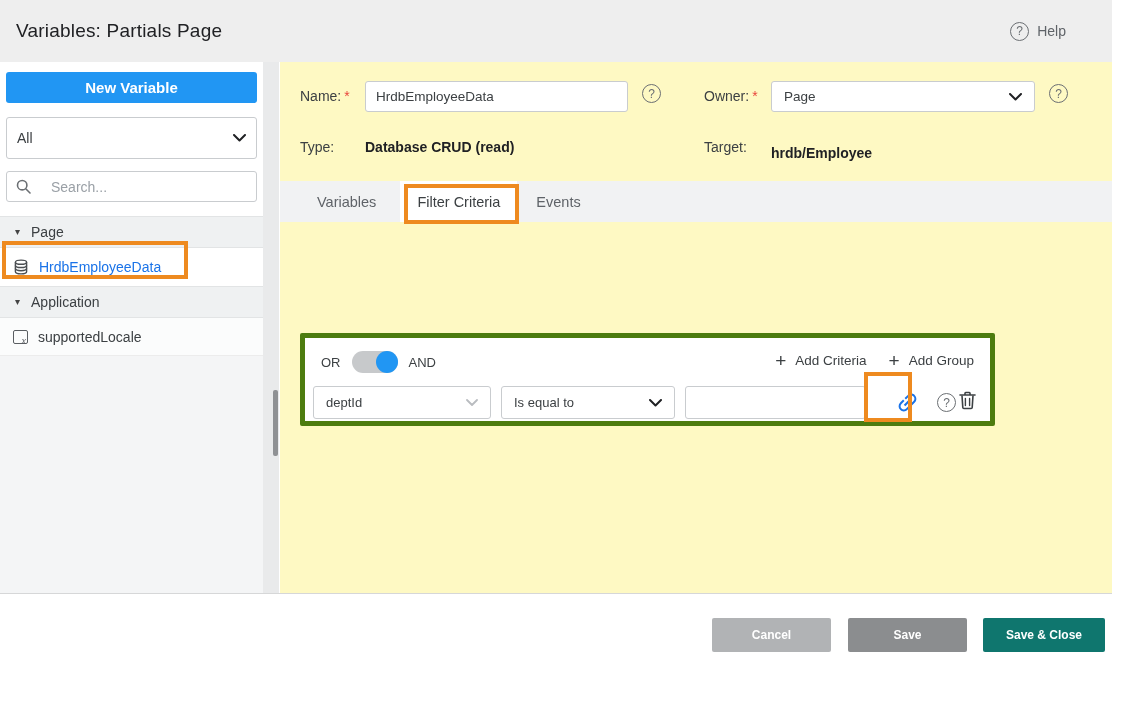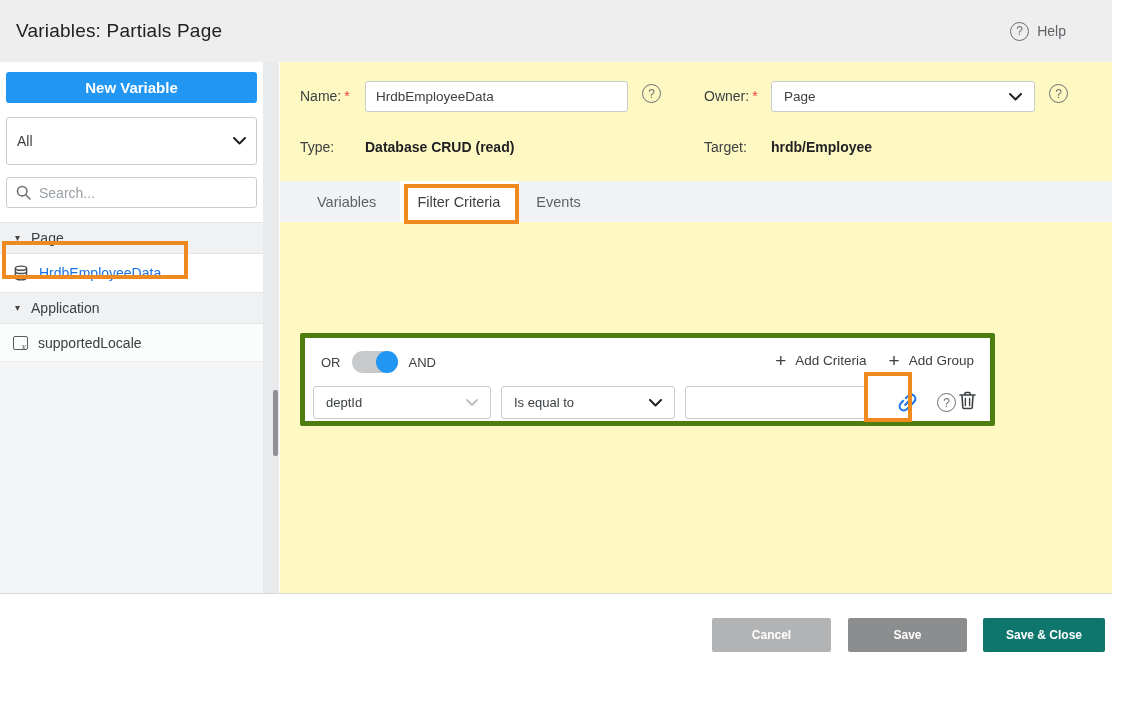--- a/index.html
+++ b/index.html
@@ -20,7 +20,7 @@
   .sidebar { position:absolute; left:0; top:62px; width:263px; height:531px; background:#fff; display:flex; flex-direction:column; }
   .btn-new { margin:10px 6px 0 6px; height:31px; background:#2196f3; color:#fff; border:none;
              border-radius:3px; font-size:15px; font-weight:700; font-family:inherit; cursor:pointer; }
-  .select-box { position:relative; margin:14px 6px 0 6px; height:48px; border:1px solid #c9cccf; border-radius:3px;
+  .select-box { position:relative; margin:14px 6px 0 6px; height:42px; border:1px solid #c9cccf; border-radius:3px;
                 display:flex; align-items:center; padding:0 10px; font-size:14px; color:#3c4043; background:#fff; cursor:pointer; }
   .select-box .spacer { flex:1; }
   .search-box { margin:12px 6px 0 6px; height:31px; border:1px solid #c9cccf; border-radius:3px;

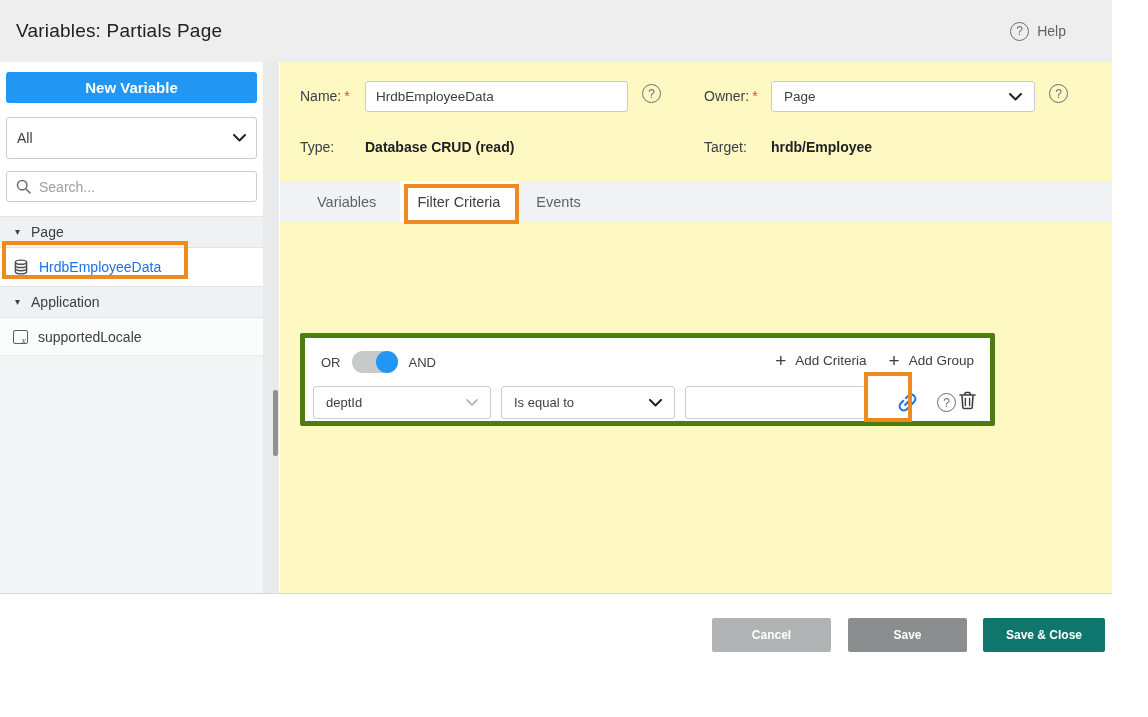--- a/index.html
+++ b/index.html
@@ -185,7 +185,7 @@
     <span class="flabel" style="left:20px; top:77px;">Type:</span>
     <span class="bold-val" style="left:85px; top:77px;">Database CRUD (read)</span>
     <span class="flabel" style="left:424px; top:77px;">Target:</span>
-    <span class="bold-val" style="left:491px; top:77px;">hrdb/Employee</span>
+    <span class="bold-val" style="left:491px; top:83px;">hrdb/Employee</span>
 
     <nav class="tabsbar">
       <div class="tab">Variables</div>

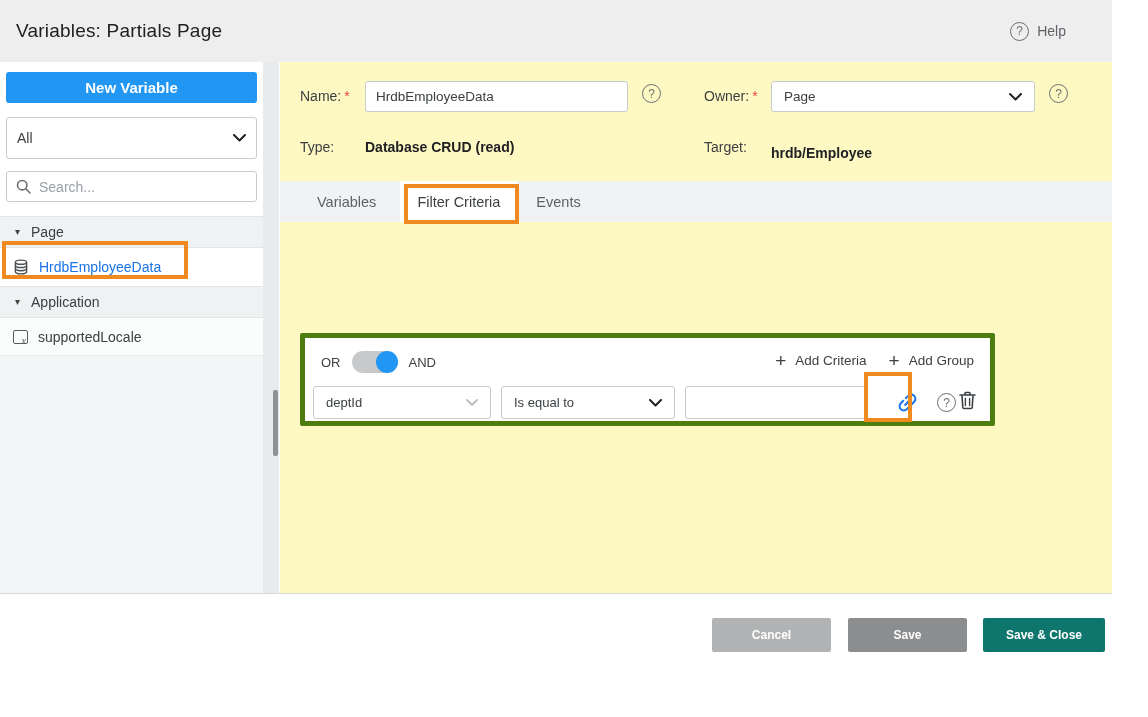--- a/index.html
+++ b/index.html
@@ -24,7 +24,7 @@
                 display:flex; align-items:center; padding:0 10px; font-size:14px; color:#3c4043; background:#fff; cursor:pointer; }
   .select-box .spacer { flex:1; }
   .search-box { margin:12px 6px 0 6px; height:31px; border:1px solid #c9cccf; border-radius:3px;
-                display:flex; align-items:center; padding:0 9px; gap:8px; background:#fff; }
+                display:flex; align-items:center; padding:0 9px; gap:20px; background:#fff; }
   .search-box input { border:none; outline:none; flex:1; font-size:14px; color:#3c4043; font-family:inherit; background:transparent; }
   .search-box input::placeholder { color:#9aa0a6; }
   .tree { margin-top:14px; display:flex; flex-direction:column; flex:1; }

